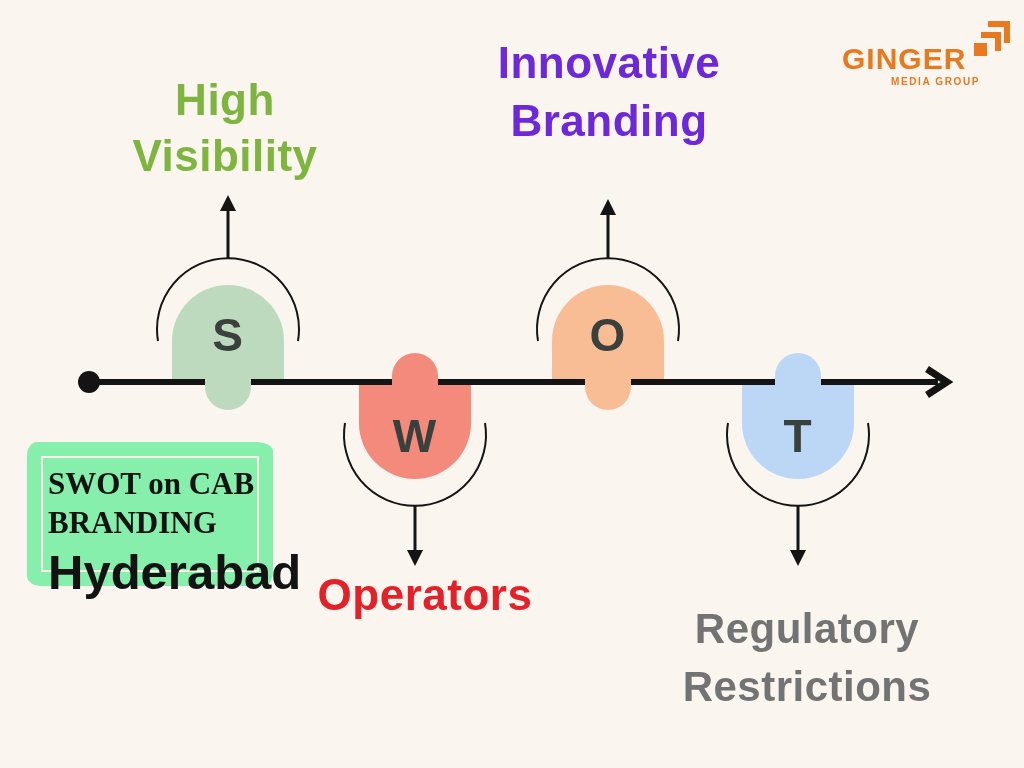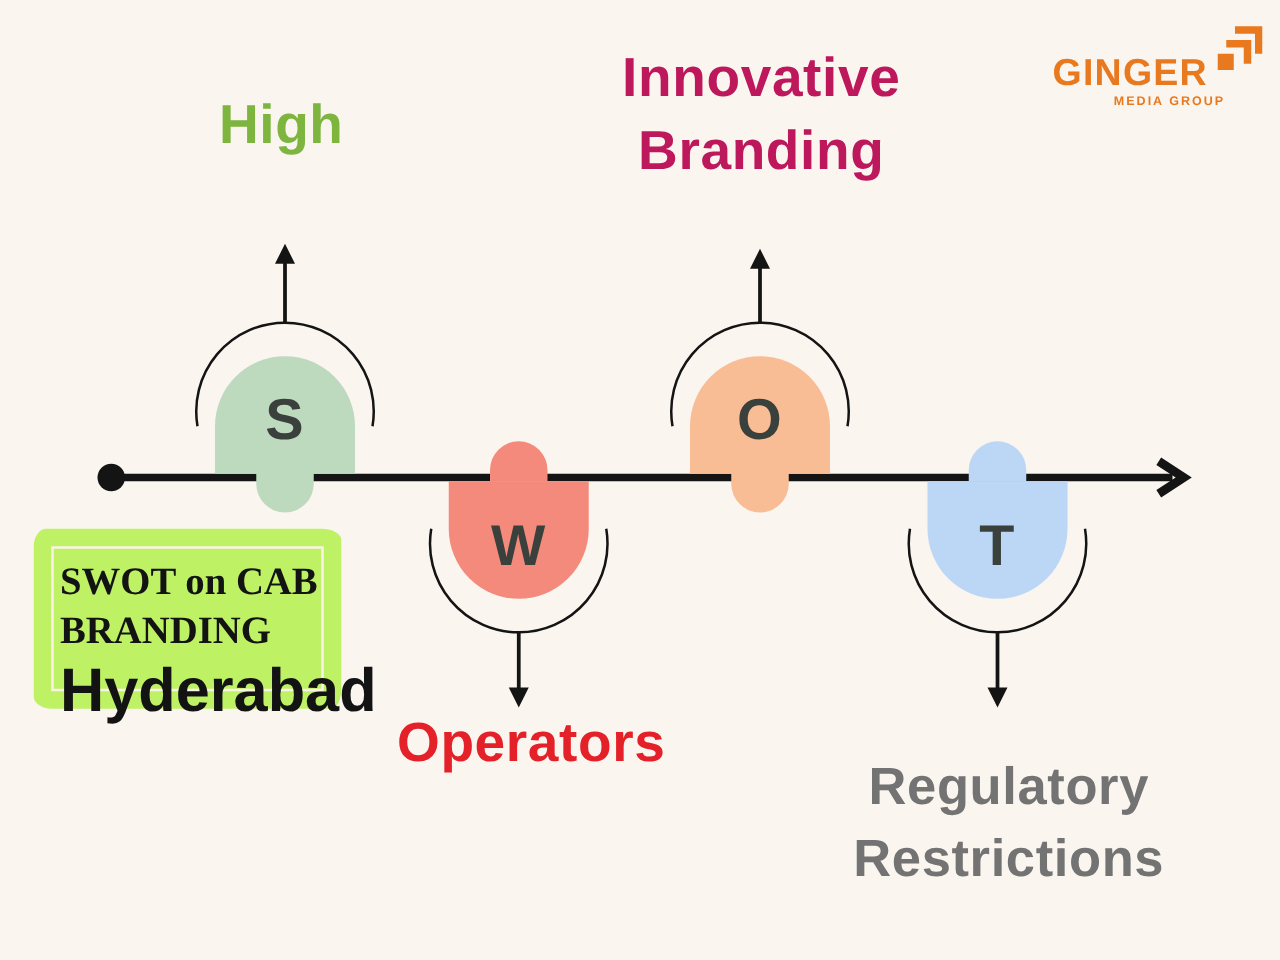--- a/index.html
+++ b/index.html
@@ -30,7 +30,7 @@
     position:absolute;text-align:center;font-weight:800;letter-spacing:.5px;
   }
   .lbl-s{left:60px;top:72px;width:330px;font-size:44px;line-height:56px;color:#7eb53f;}
-  .lbl-o{left:448px;top:34px;width:322px;font-size:44px;line-height:58px;color:#be185d;}
+  .lbl-o{left:448px;top:34px;width:322px;font-size:44px;line-height:58px;color:#6d28d9;}
   .lbl-w{left:262px;top:566px;width:326px;font-size:44px;line-height:57px;color:#e42128;}
   .lbl-t{left:642px;top:600px;width:330px;font-size:42px;line-height:58px;color:#737373;}
 

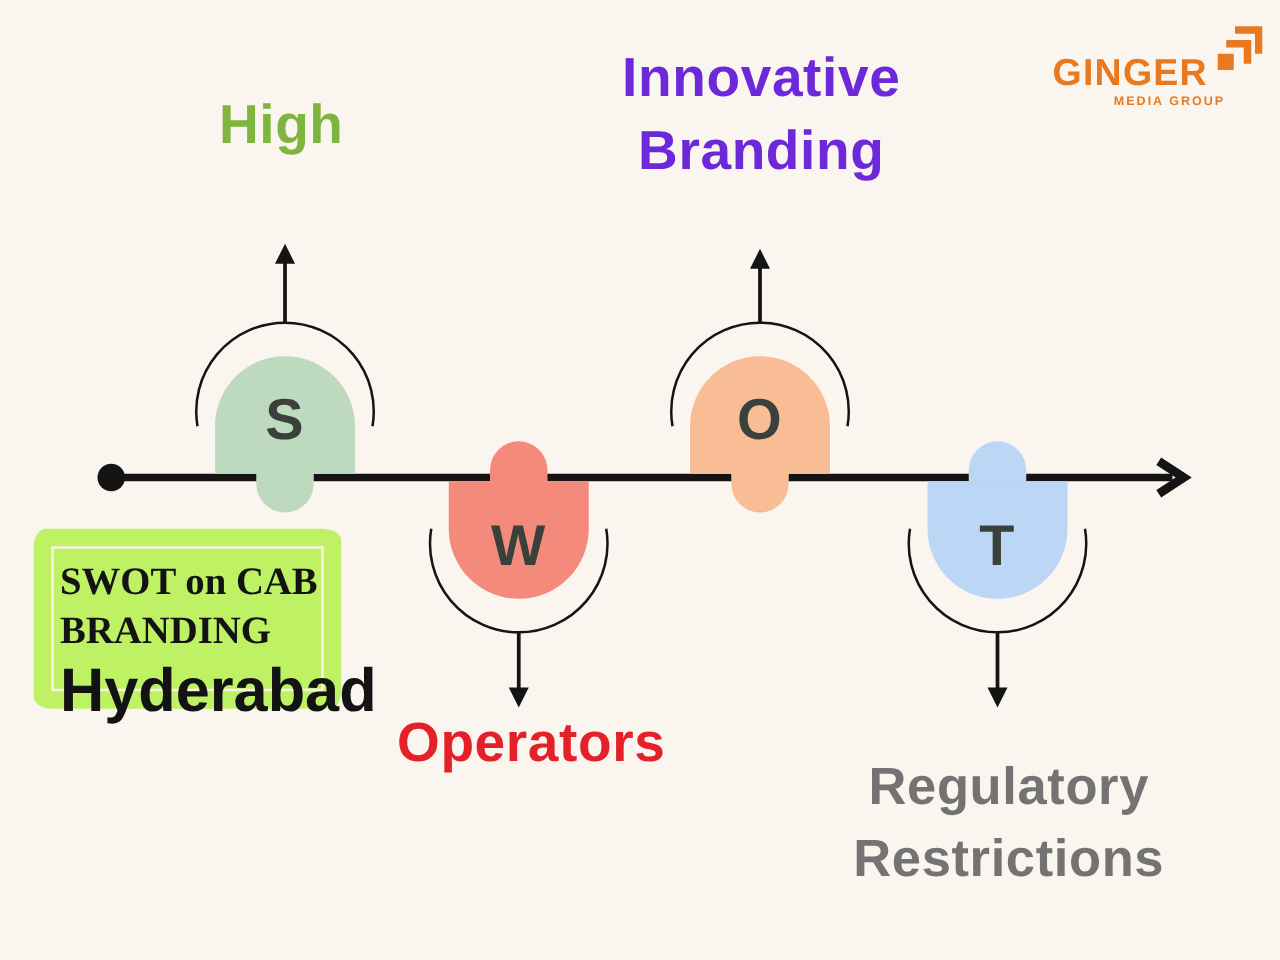--- a/index.html
+++ b/index.html
@@ -121,6 +121,7 @@
 
   <div class="label lbl-s">
     <div>High</div>
+    <div>Visibility</div>
   </div>
 
   <div class="label lbl-o">

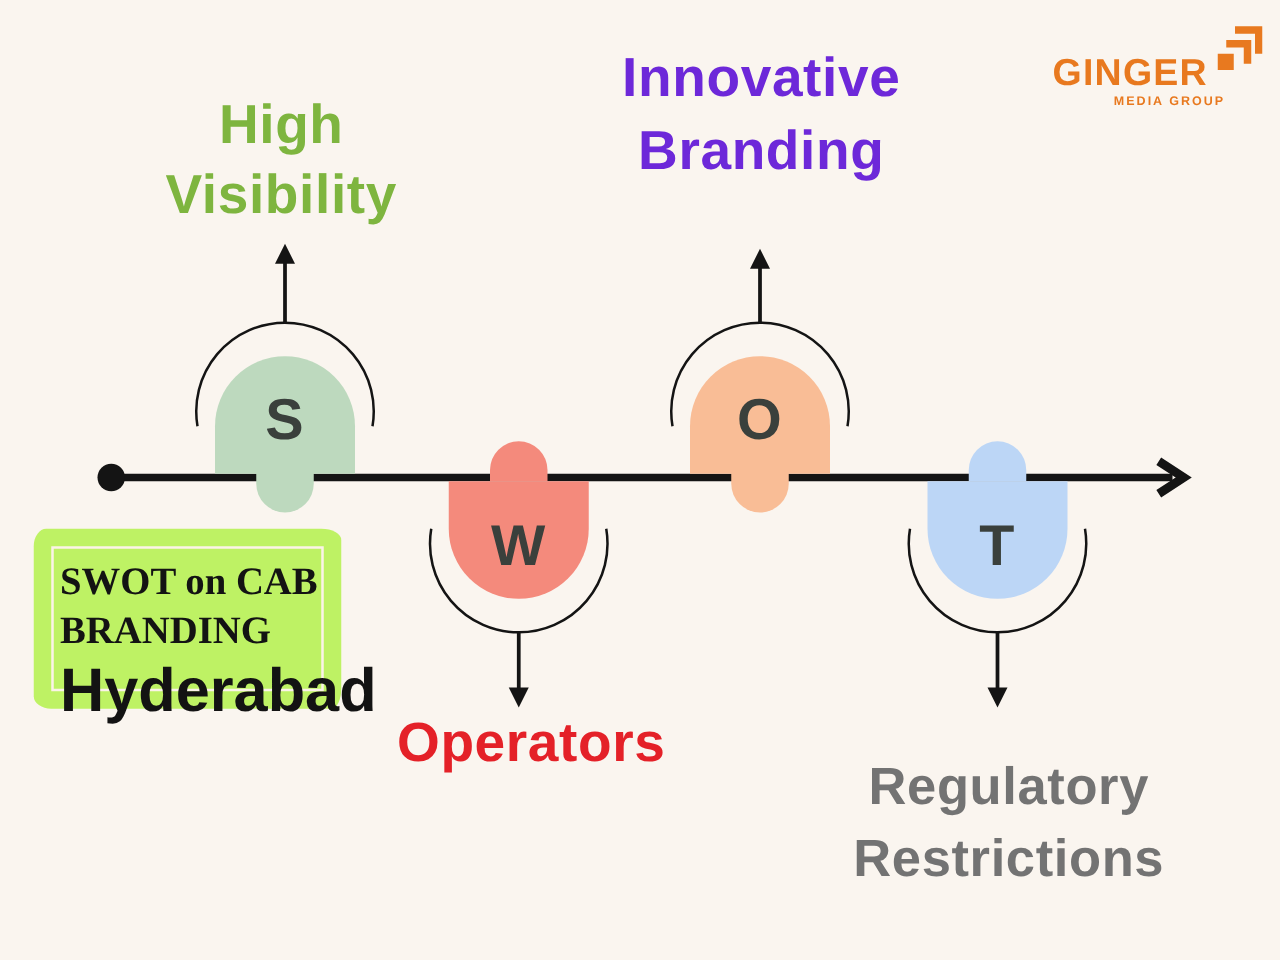--- a/index.html
+++ b/index.html
@@ -36,8 +36,8 @@
 
   
   .badge{
-    position:absolute;left:27px;top:423px;width:246px;height:144px;
-    background:#bef264;border-radius:10px 16px 8px 14px/14px 9px 16px 10px;
+    position:absolute;left:27px;top:442px;width:246px;height:144px;
+    background:#86efac;border-radius:10px 16px 8px 14px/14px 9px 16px 10px;
   }
   .badge::before{
     content:"";position:absolute;left:-7px;top:-5px;right:-4px;bottom:-9px;

